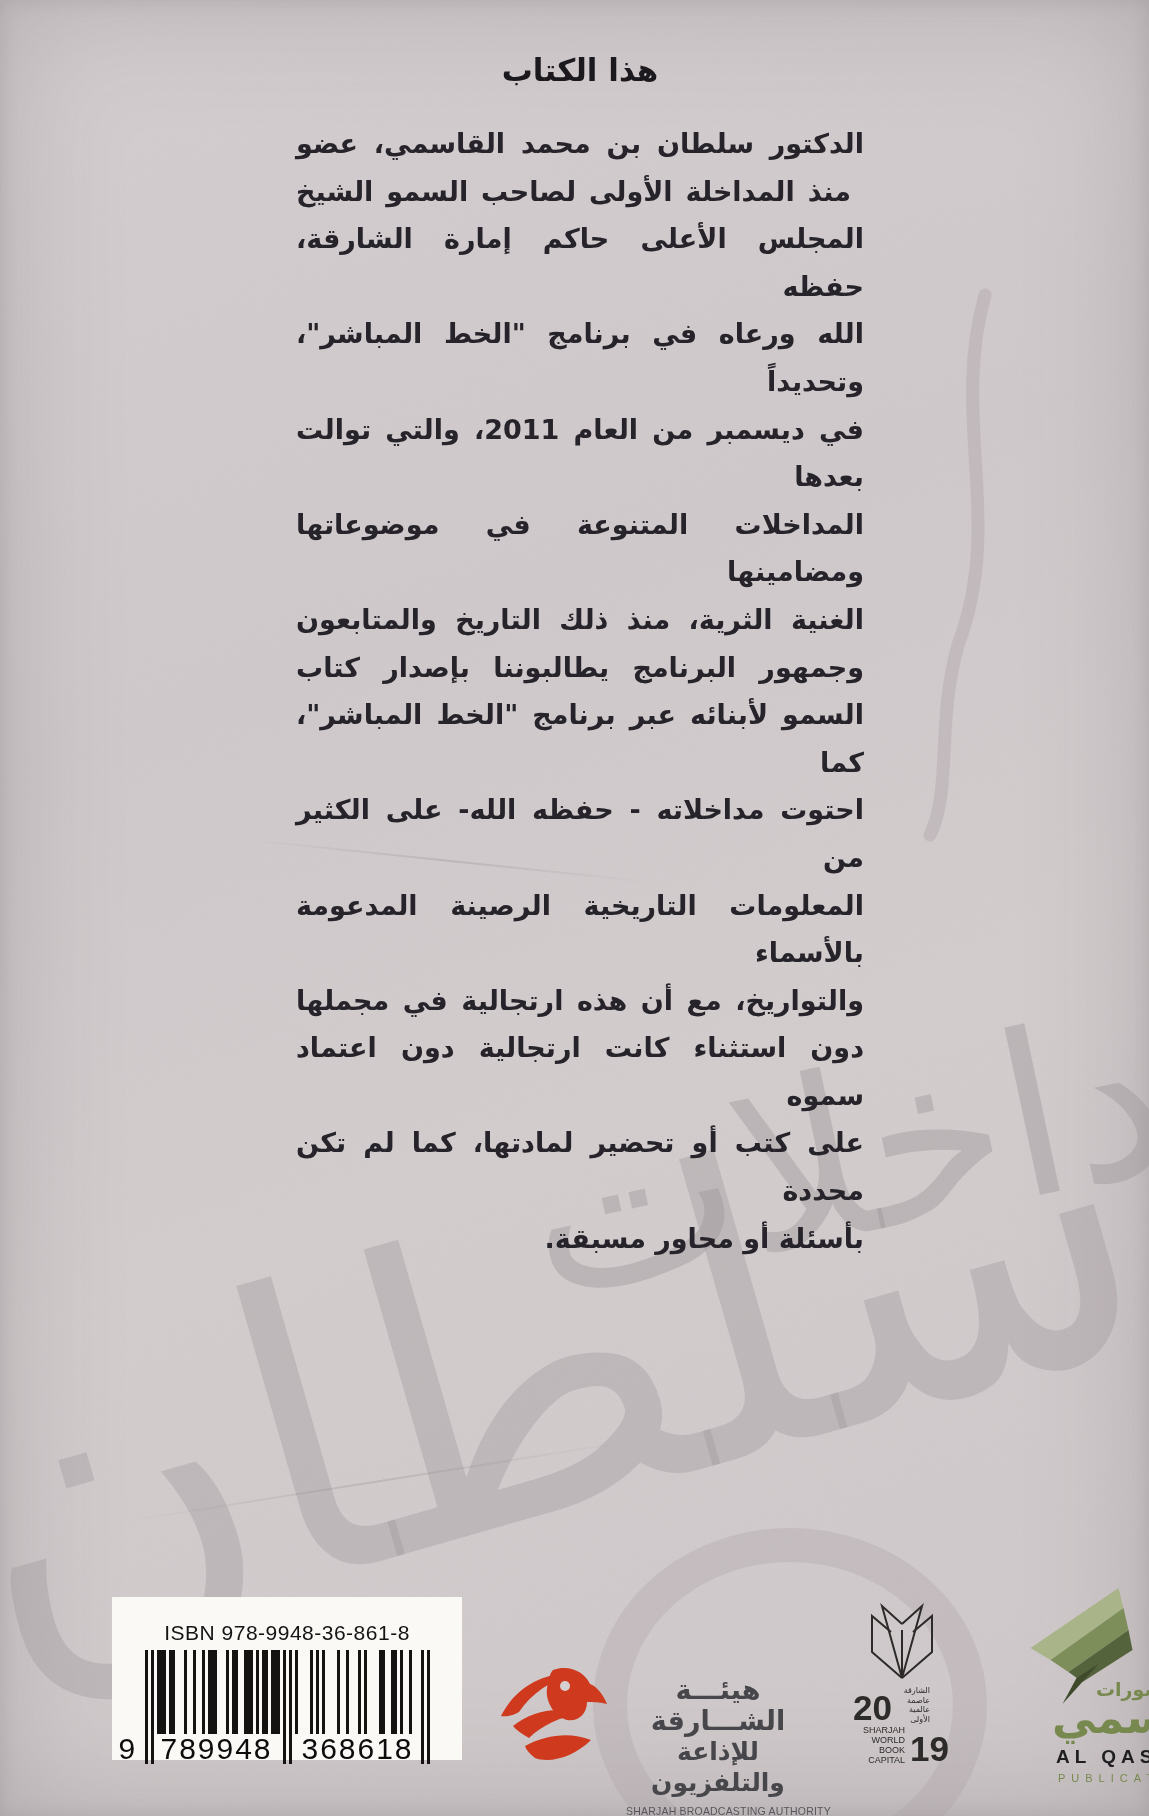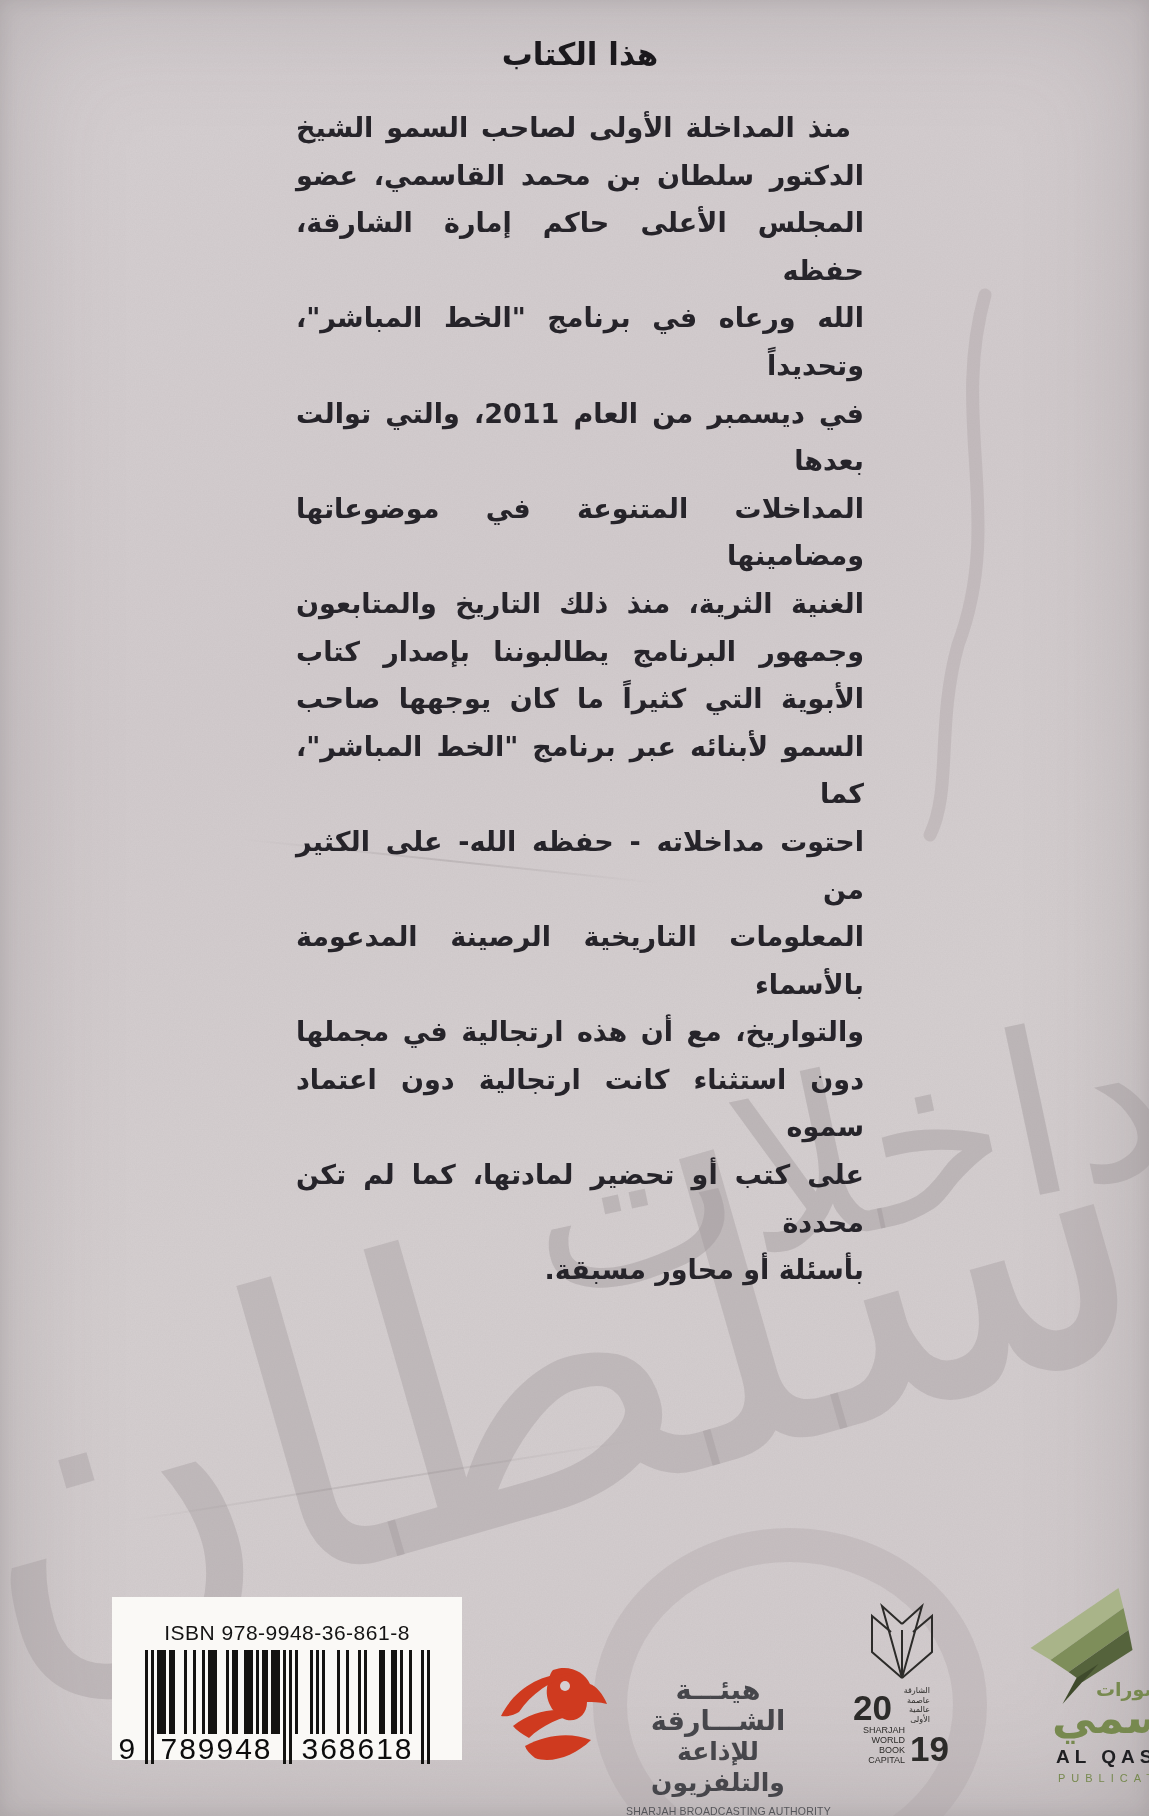--- a/index.html
+++ b/index.html
@@ -17,7 +17,7 @@
   .wm-svg{position:absolute;left:0;top:0;pointer-events:none;}
   
   .text-block{position:absolute;left:296px;top:30px;width:568px;direction:rtl;}
-  .book-title{margin:0;font-size:31px;line-height:48px;font-weight:700;color:#1b191d;text-align:center;}
+  .book-title{margin:16px;font-size:31px;line-height:48px;font-weight:700;color:#1b191d;text-align:center;}
   .paragraph{margin-top:26px;}
   .pline{
     font-size:27px;font-weight:700;color:#26242a;line-height:47.6px;

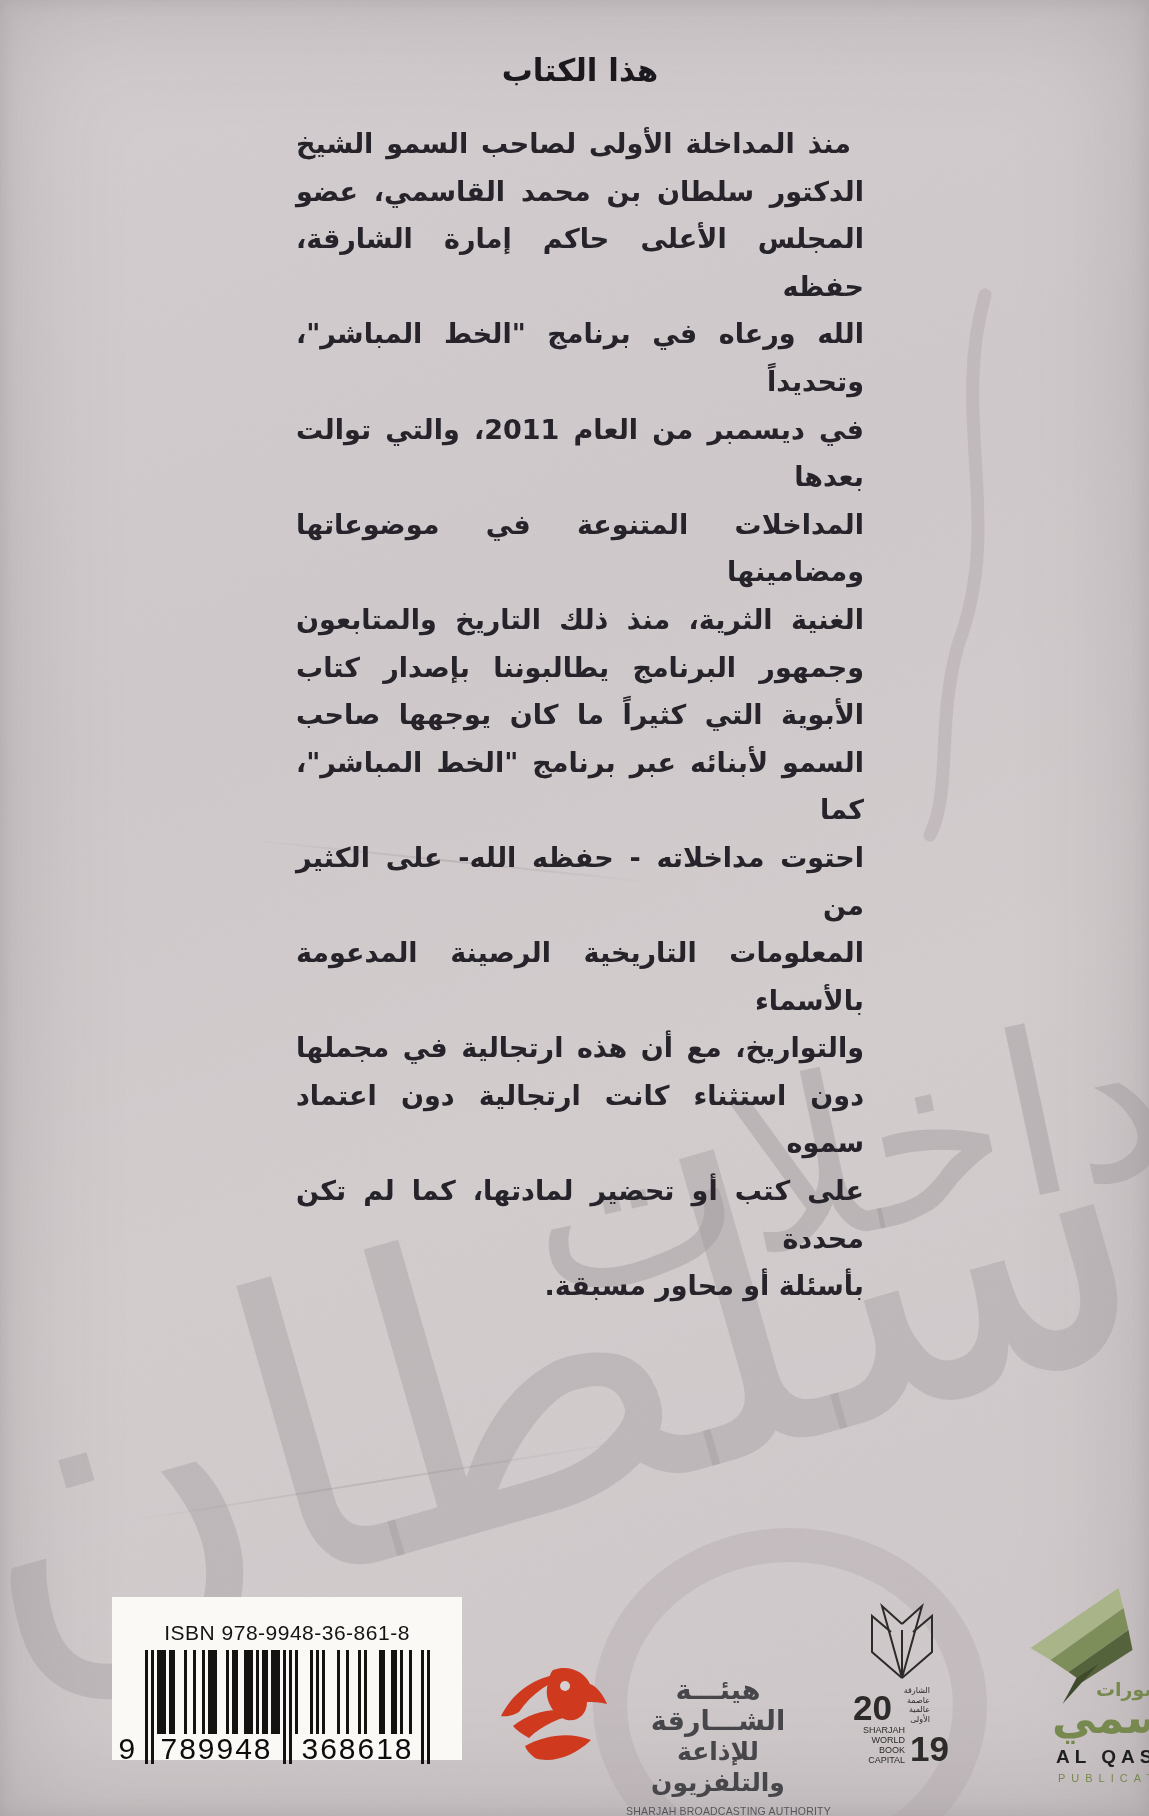--- a/index.html
+++ b/index.html
@@ -87,8 +87,8 @@
   <div class="text-block">
     <h1 class="book-title">هذا الكتاب</h1>
     <div class="paragraph">
+      <div class="pline">الدكتور سلطان بن محمد القاسمي، عضو</div>
       <div class="pline first">منذ المداخلة الأولى لصاحب السمو الشيخ</div>
-      <div class="pline">الدكتور سلطان بن محمد القاسمي، عضو</div>
       <div class="pline">المجلس الأعلى حاكم إمارة الشارقة، حفظه</div>
       <div class="pline">الله ورعاه في برنامج "الخط المباشر"، وتحديداً</div>
       <div class="pline">في ديسمبر من العام 2011، والتي توالت بعدها</div>

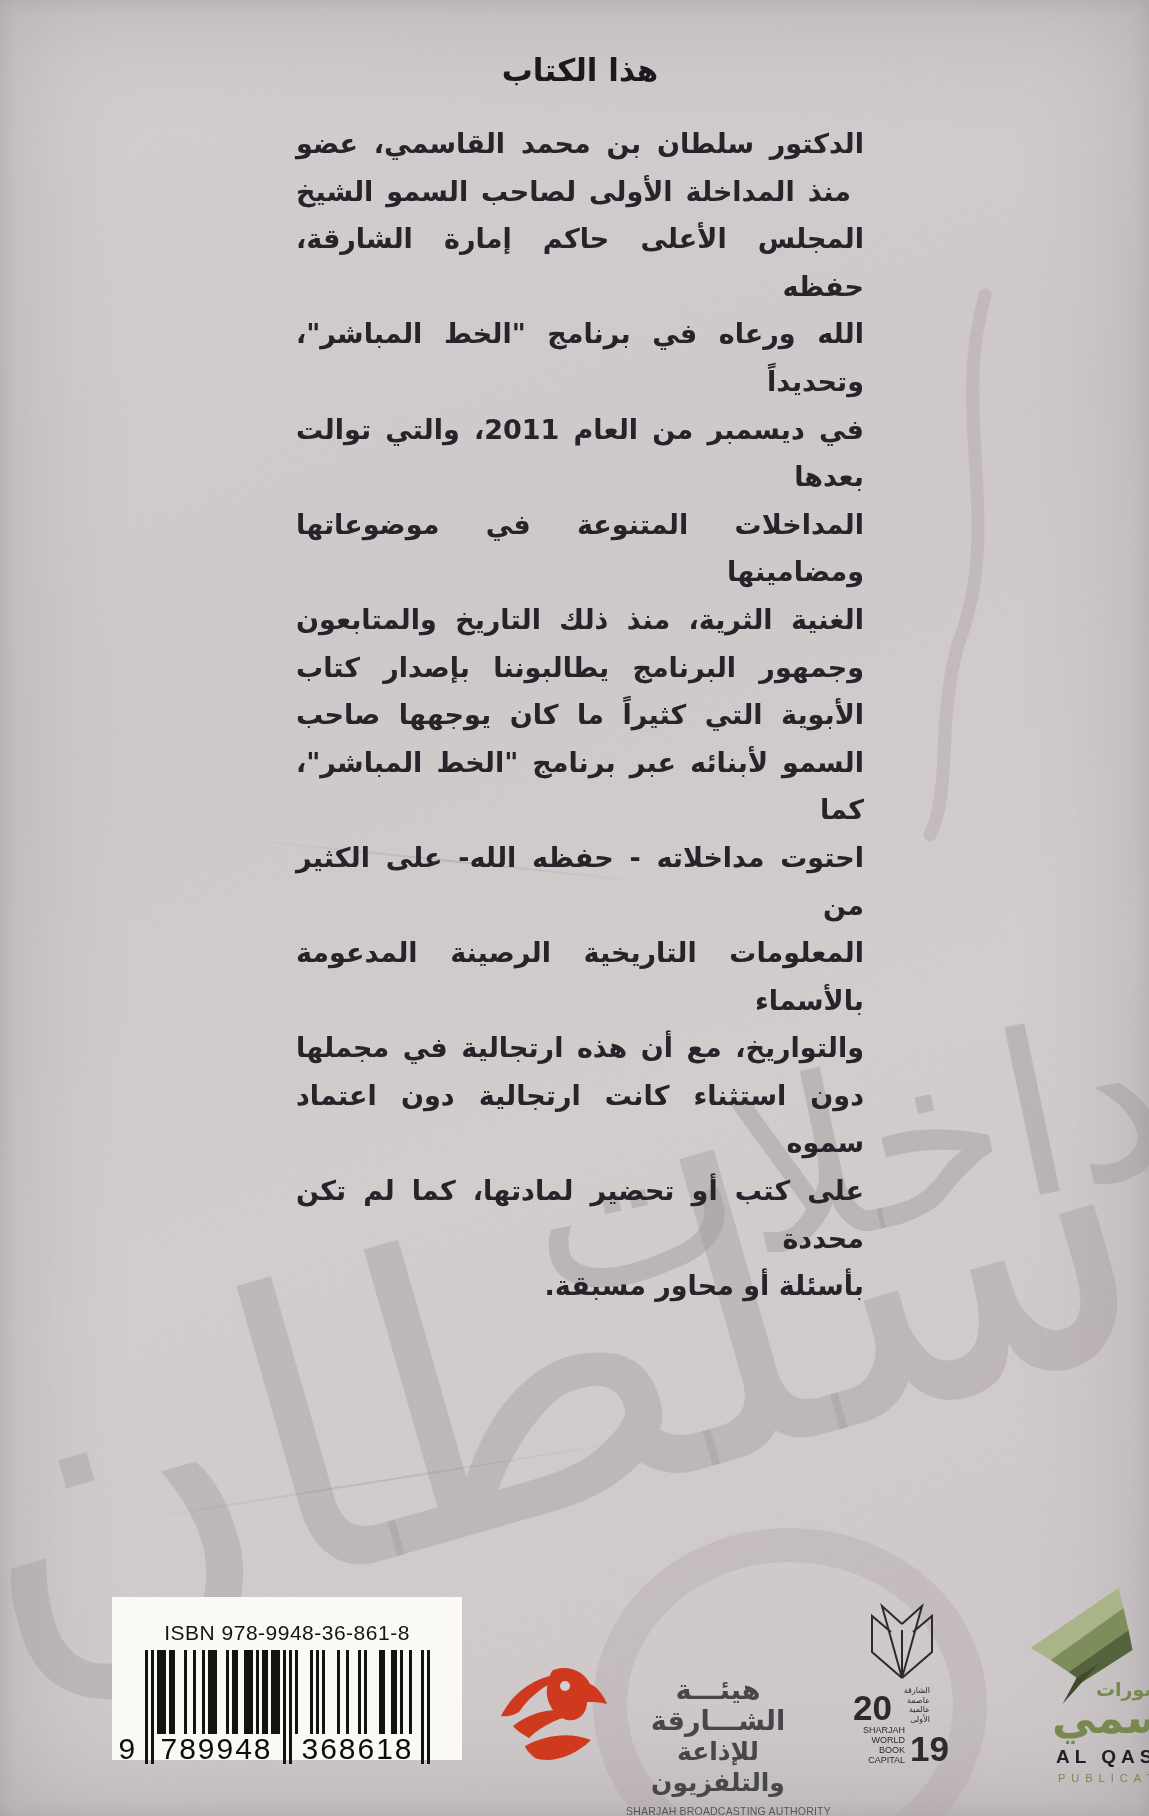--- a/index.html
+++ b/index.html
@@ -95,7 +95,6 @@
       <div class="pline">المداخلات المتنوعة في موضوعاتها ومضامينها</div>
       <div class="pline">الغنية الثرية، منذ ذلك التاريخ والمتابعون</div>
       <div class="pline">وجمهور البرنامج يطالبوننا بإصدار كتاب</div>
-      <div class="pline">الأبوية التي كثيراً ما كان يوجهها صاحب</div>
       <div class="pline">السمو لأبنائه عبر برنامج "الخط المباشر"، كما</div>
       <div class="pline">احتوت مداخلاته - حفظه الله- على الكثير من</div>
       <div class="pline">المعلومات التاريخية الرصينة المدعومة بالأسماء</div>

